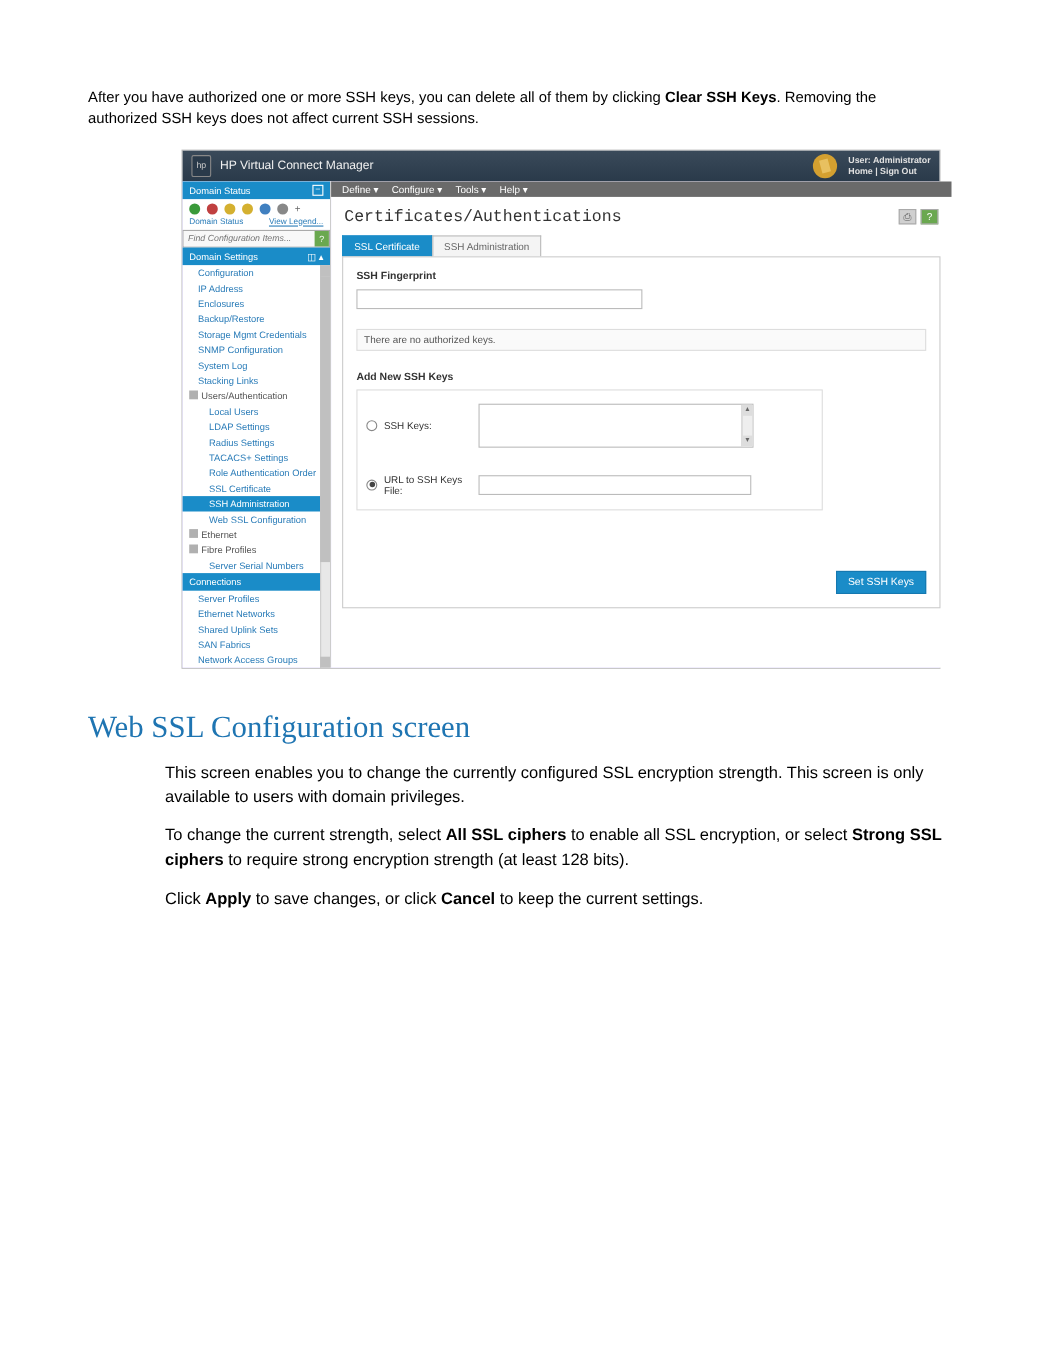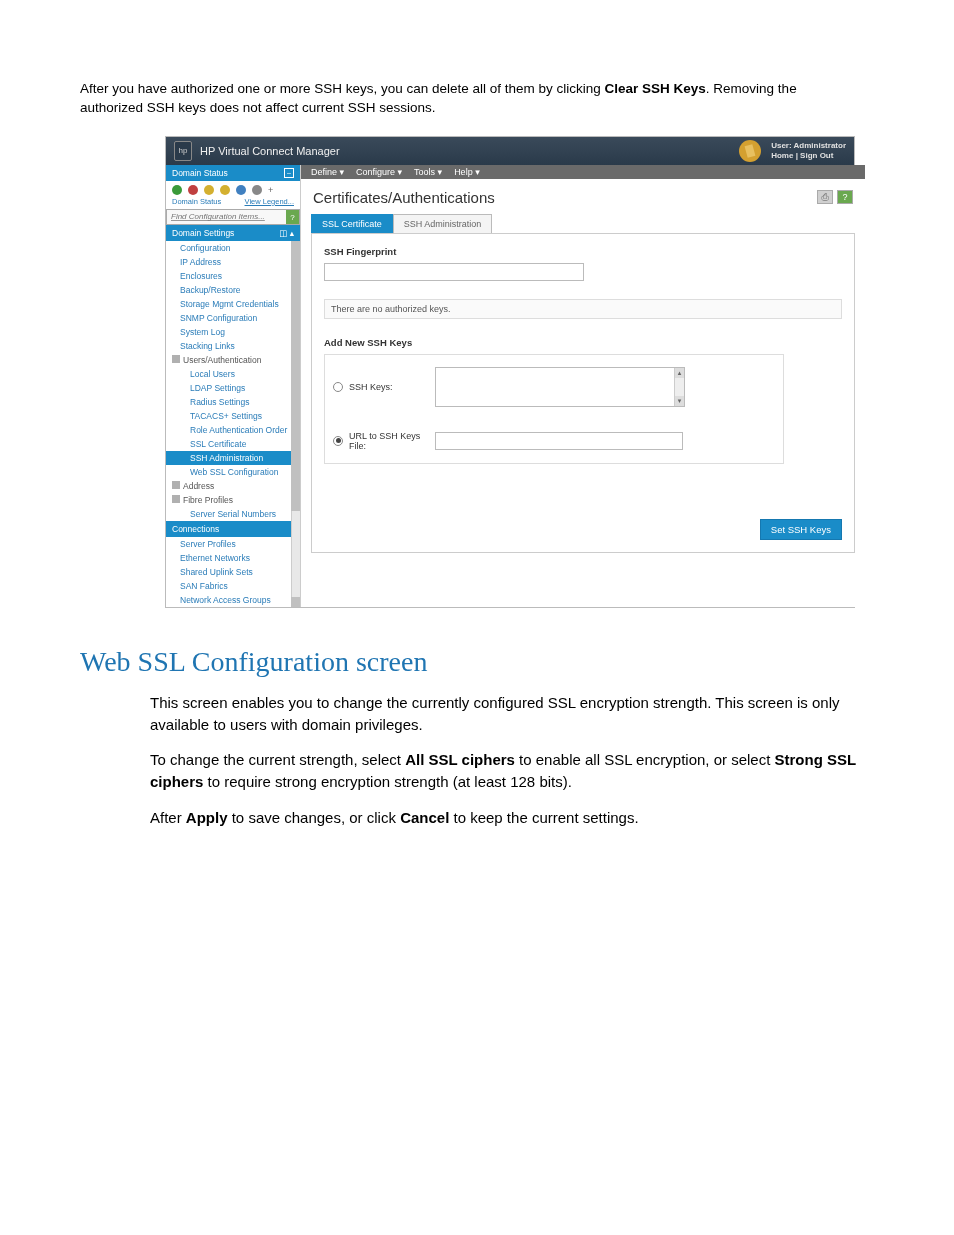--- a/index.html
+++ b/index.html
@@ -89,7 +89,7 @@
   .menubar { background:#6a6a6a; color:#fff; font-size:9px; padding:2px 6px; display:flex; gap:4px;}
   .menubar span { padding:0 4px;}
   .page-title-row { display:flex; justify-content:space-between; align-items:center; padding:10px 12px 8px;}
-  .page-title { font-size:15px; color:#333;}
+  .page-title { font-size:15px; color:#333;font-family:Liberation Mono, monospace;}
   .title-icons { display:flex; gap:4px;}
   .ti { width:16px; height:14px; background:#d0d0d0; border:1px solid #aaa; font-size:9px; text-align:center; line-height:12px; color:#555;}
   .ti.help { background:#6aa84f; color:#fff;}

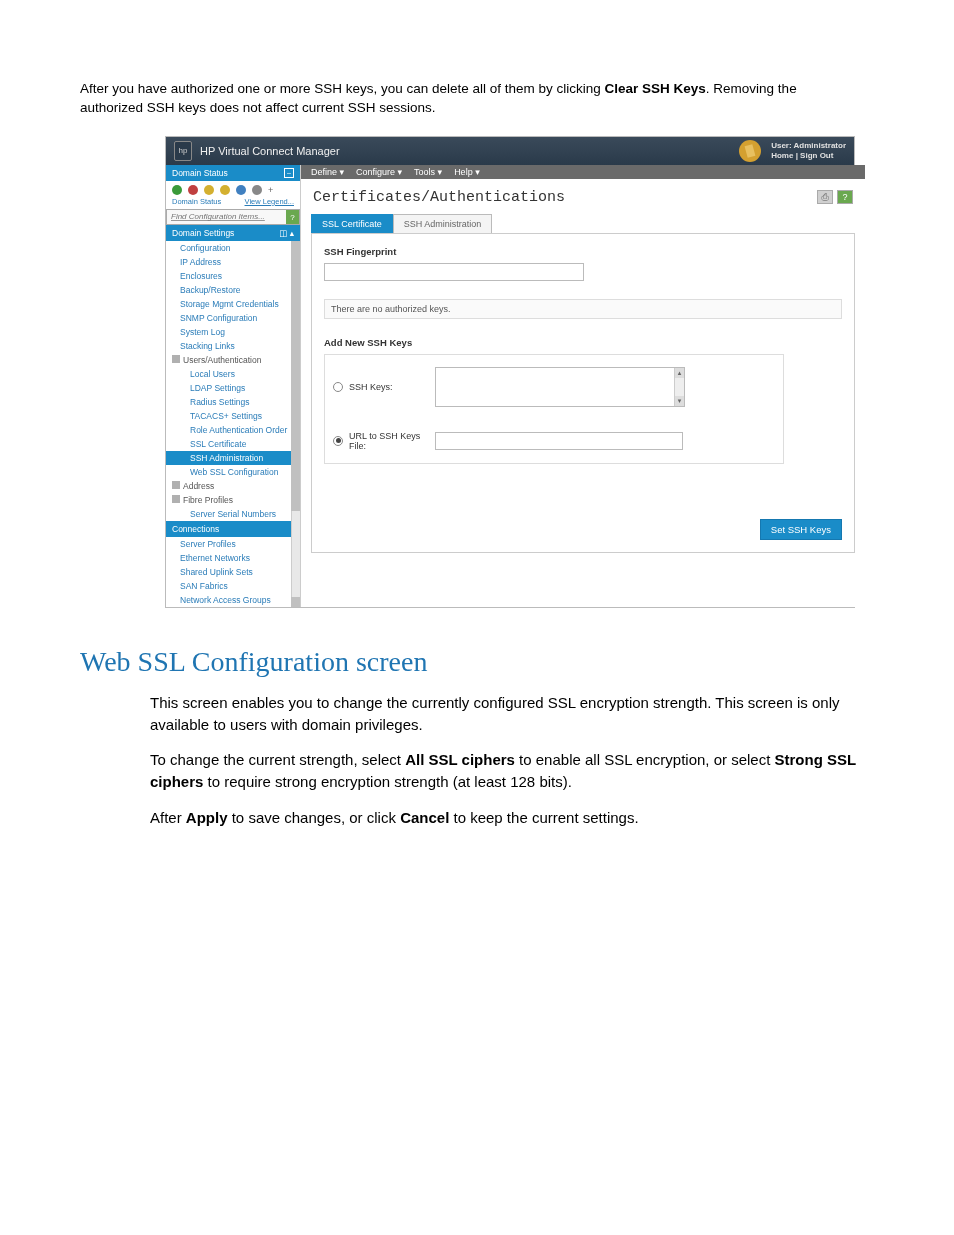--- a/index.html
+++ b/index.html
@@ -68,7 +68,7 @@
   .status-row2 .ds { color:#2a7cb8;}
   .status-row2 .vl { color:#2a7cb8; text-decoration:underline;}
   .search-box { border:1px solid #aaa; margin:0; height:16px; display:flex;}
-  .search-box input { border:none; flex:1; font-size:8px; padding:0 4px; font-style:italic; color:#999; background:#f8f8f8;text-decoration:underline;}
+  .search-box input { border:none; flex:1; font-size:8px; padding:0 4px; font-style:italic; color:#999; background:#f8f8f8;}
   .search-go { width:14px; background:#6aa84f; color:#fff; font-size:8px; text-align:center; line-height:16px;}
   .section-header {
     background:#1a8cc8; color:#fff; font-size:8.5px; padding:3px 6px;

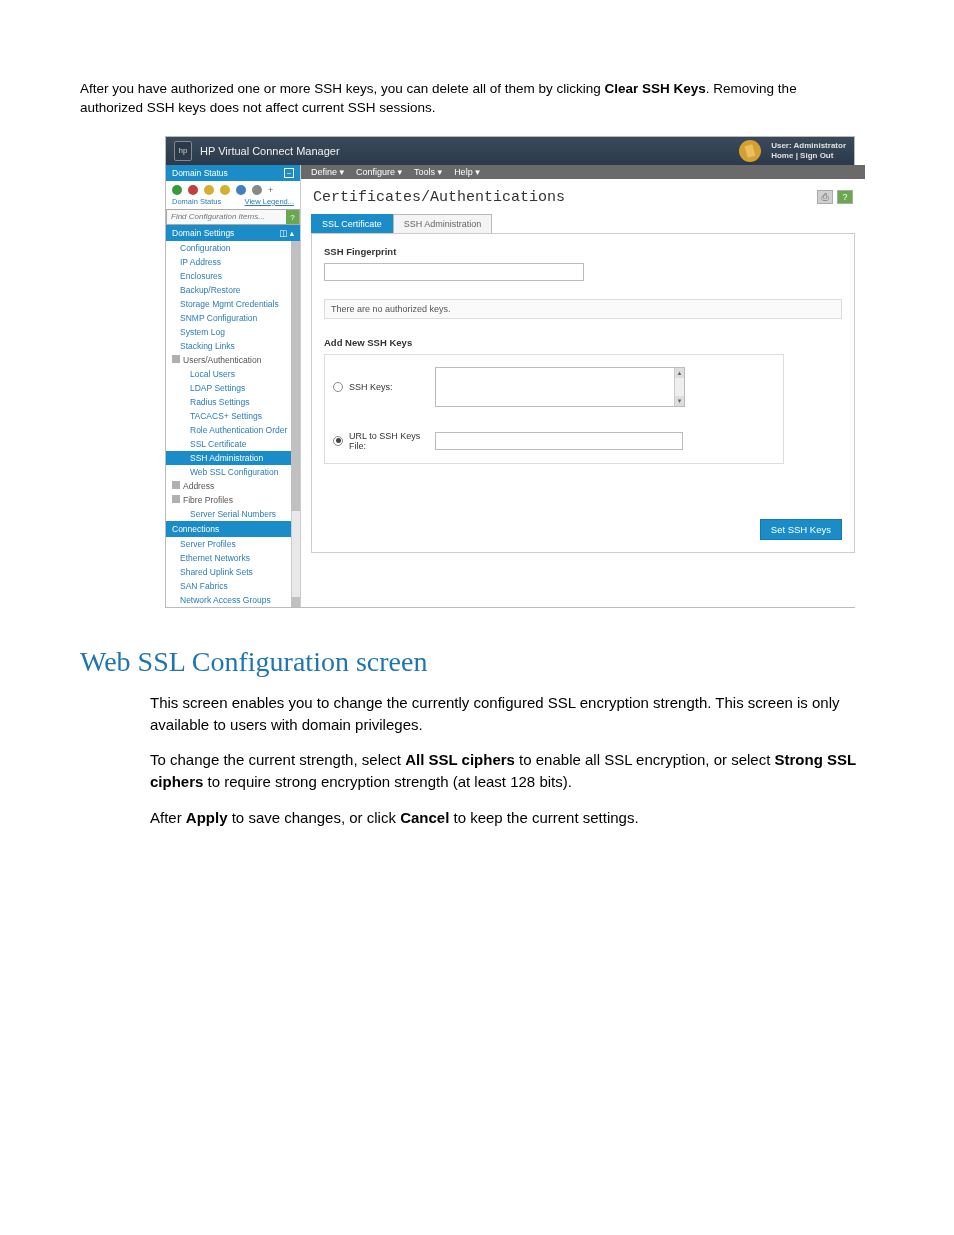--- a/index.html
+++ b/index.html
@@ -113,7 +113,7 @@
     position:absolute; right:12px; bottom:12px;
     background:#1a8cc8; color:#fff; font-size:9.5px; padding:4px 10px; border:1px solid #1578b0;
   }
-  .add-grid { display:flex; align-items:flex-start; gap:10px; border:1px solid #ddd; padding:8px; width:460px; margin-top:6px;}
+  .add-grid { display:flex; align-items:flex-start; gap:10px; border:1px solid #ddd; padding:8px; width:424px; margin-top:6px;}
   .add-rows { display:flex; flex-direction:column; gap:16px;}
 
   

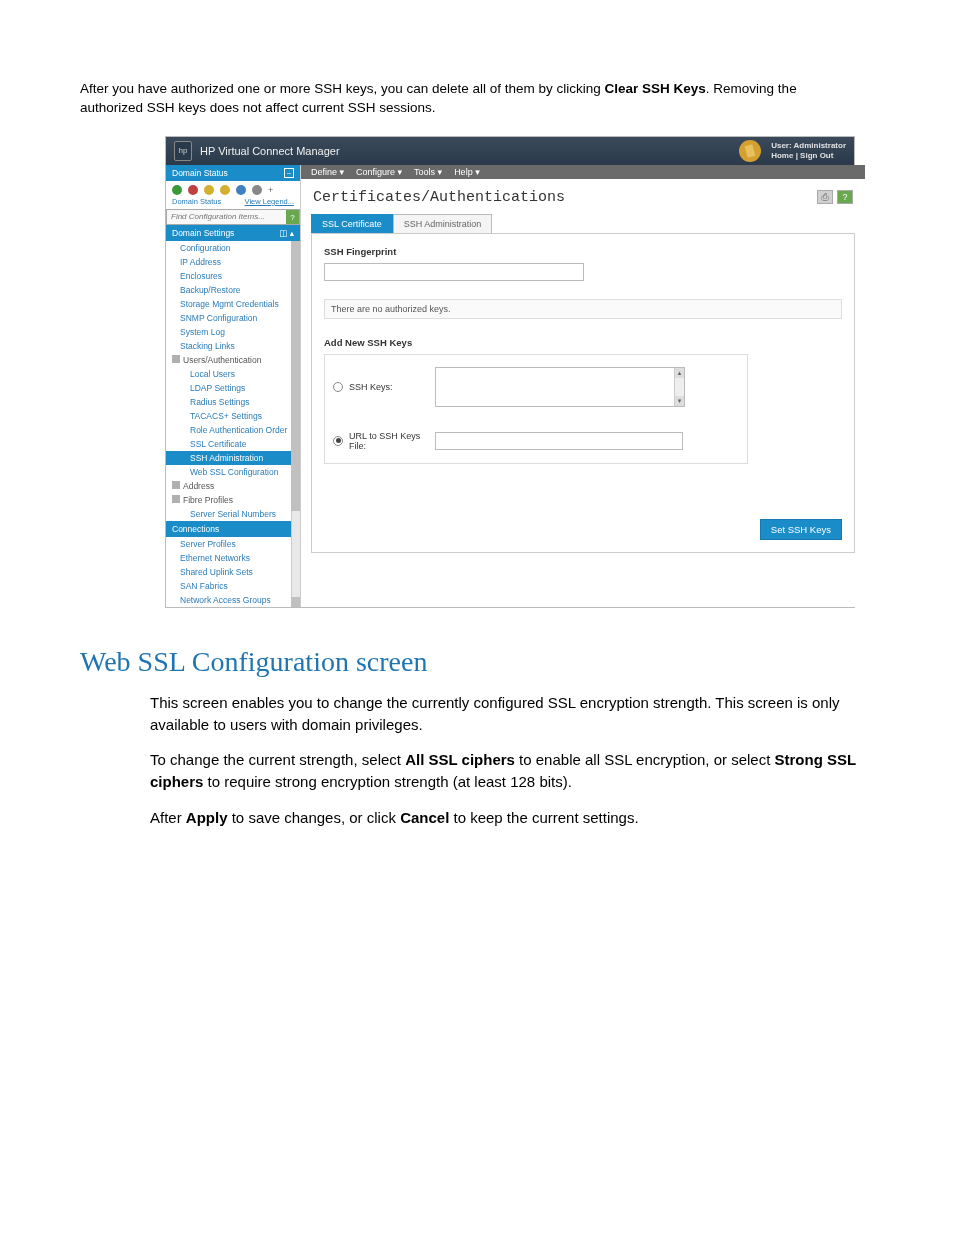--- a/index.html
+++ b/index.html
@@ -201,7 +201,7 @@
           <div class="tree-item tree-sub active">SSH Administration</div>
           <div class="tree-item tree-sub">Web SSL Configuration</div>
 
-          <div class="tree-cat"><span class="cat-icon"></span><span>Address</span></div>
+          <div class="tree-cat"><span class="cat-icon"></span><span>Ethernet</span></div>
           <div class="tree-cat"><span class="cat-icon"></span><span>Fibre Profiles</span></div>
           <div class="tree-item tree-sub">Server Serial Numbers</div>
 

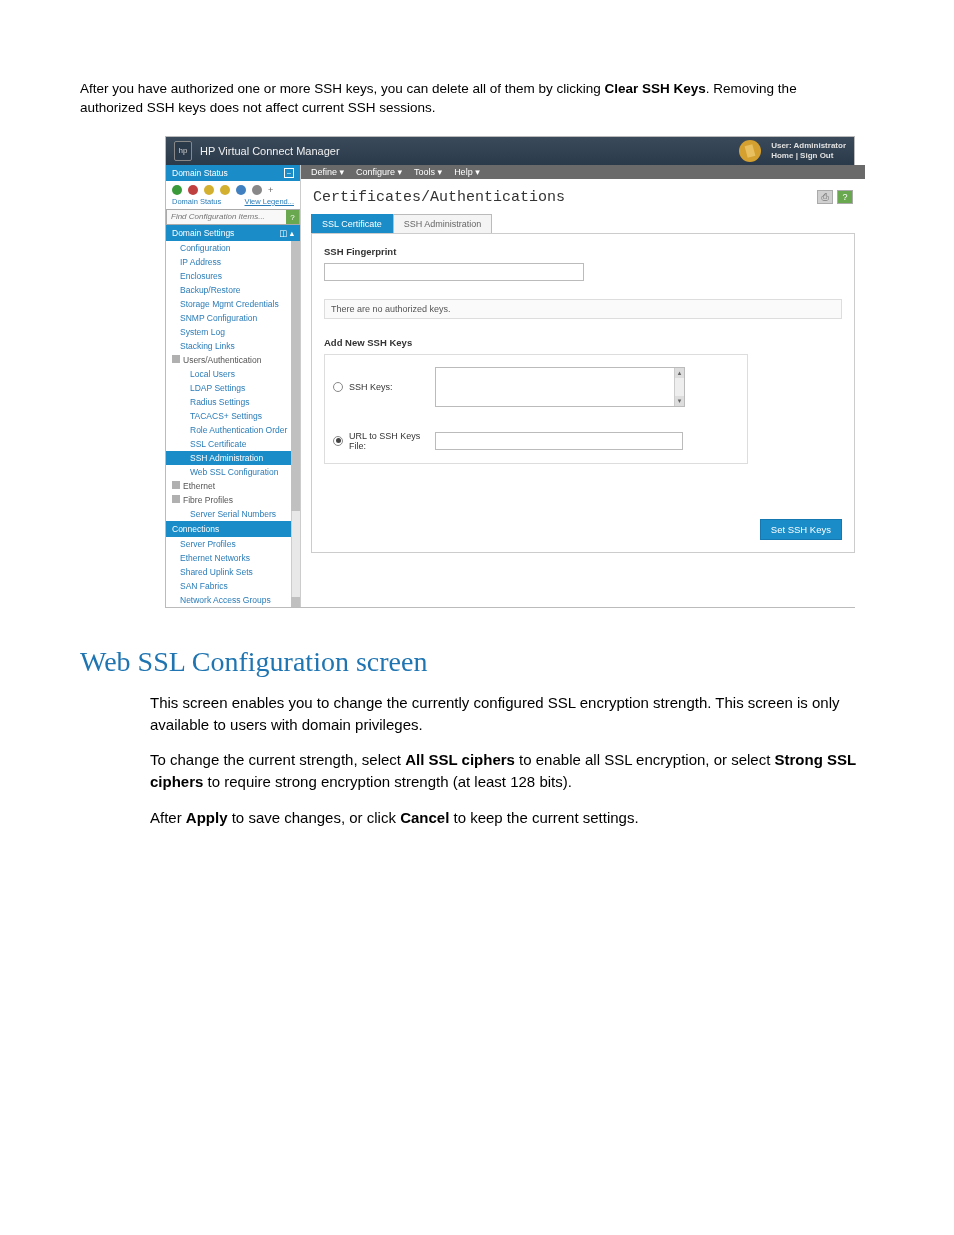--- a/index.html
+++ b/index.html
@@ -288,7 +288,7 @@
   </p>
 
   <p class="body-text">
-    <span>After </span><span class="bold">Apply</span><span> to save changes, or click </span><span class="bold">Cancel</span><span> to keep the current settings.</span>
+    <span>Click </span><span class="bold">Apply</span><span> to save changes, or click </span><span class="bold">Cancel</span><span> to keep the current settings.</span>
   </p>
 
 </div>

